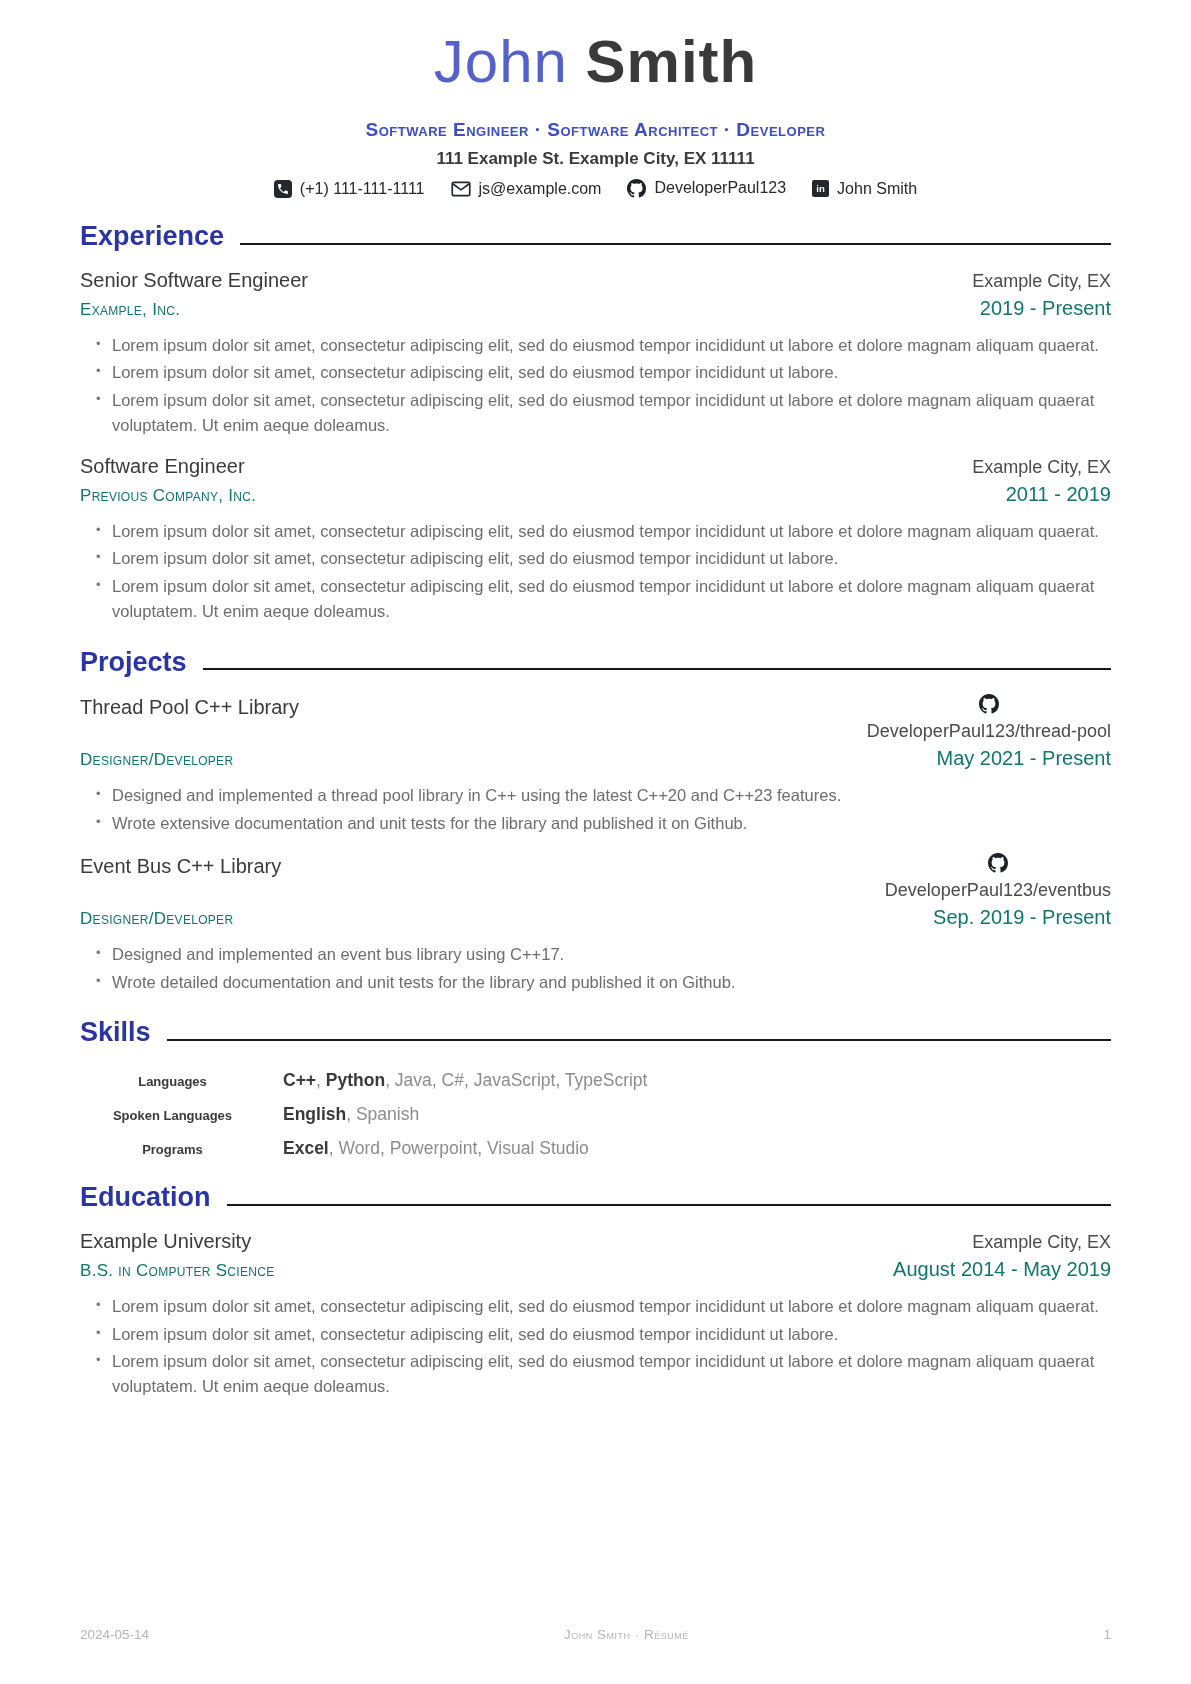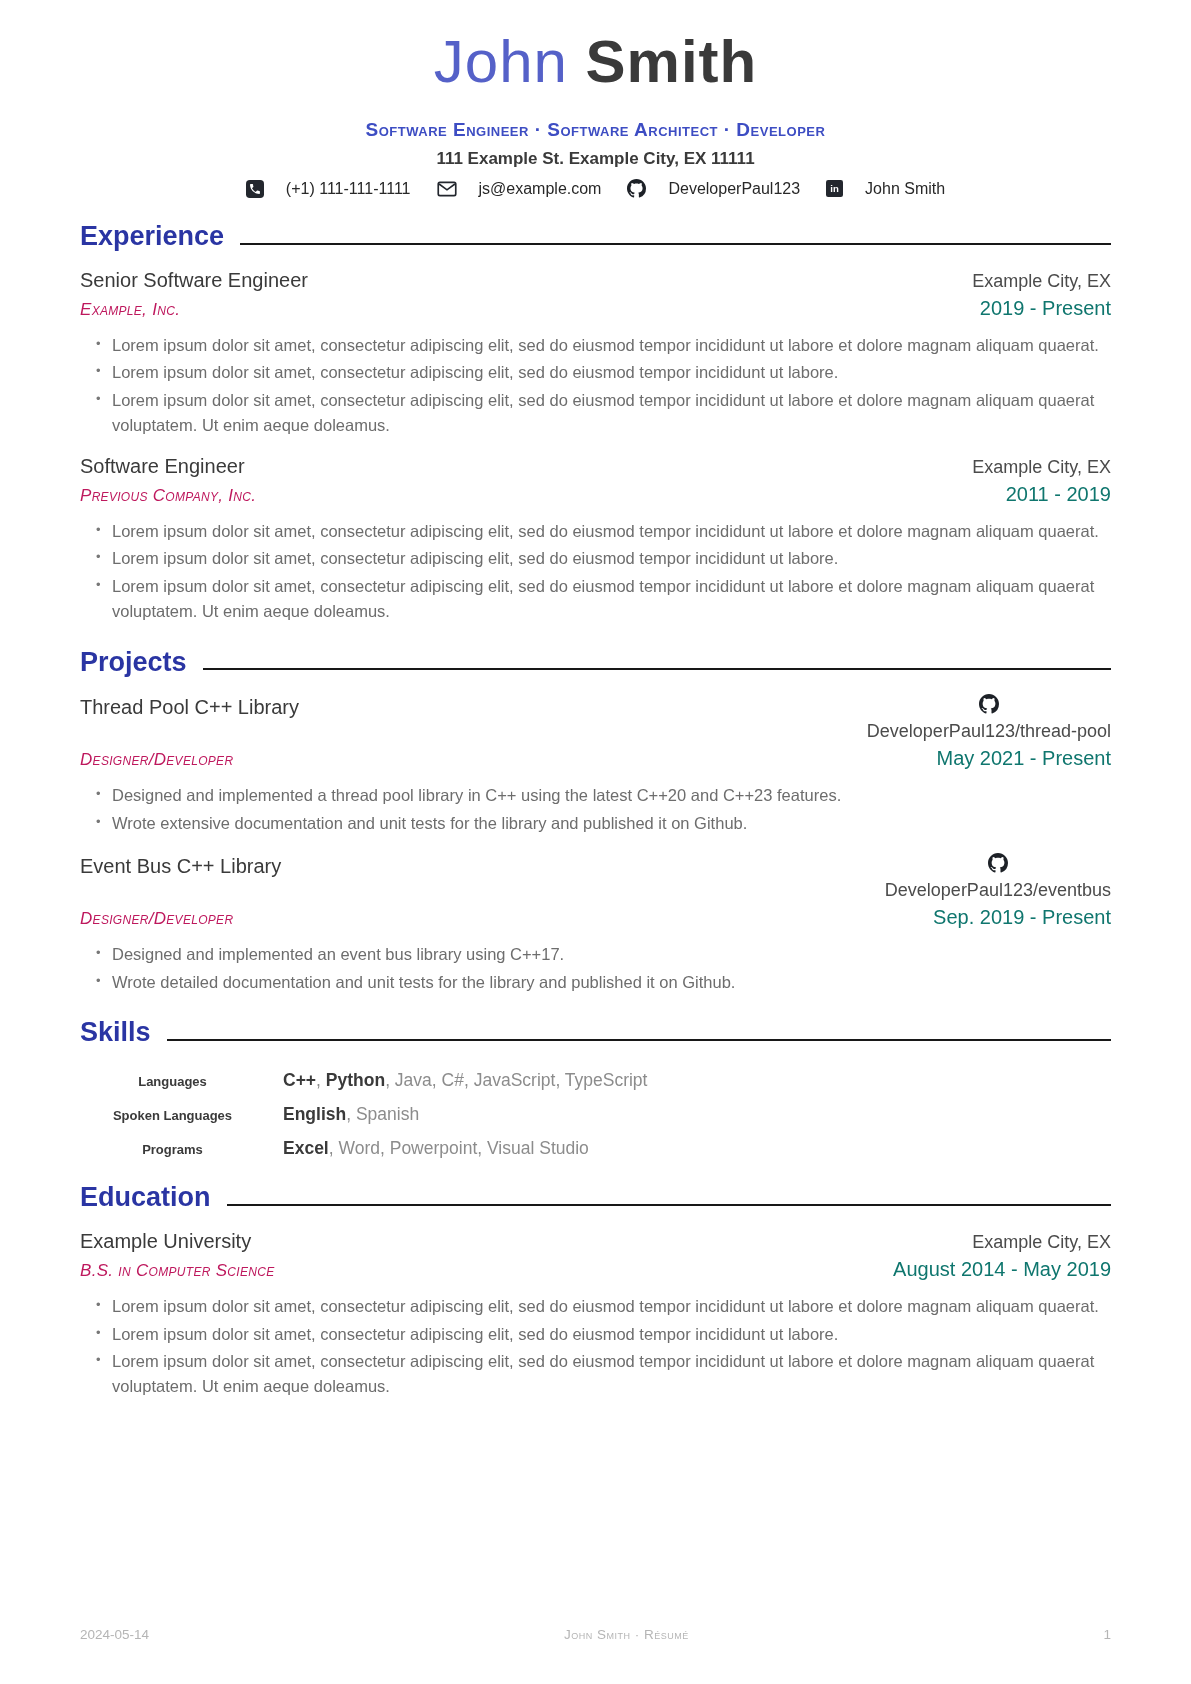--- a/index.html
+++ b/index.html
@@ -25,7 +25,7 @@
     margin-top:10px; display:flex; justify-content:center; align-items:center;
     gap:26px; font-size:16px; color:#282828;
   }
-  .contact-item { display:inline-flex; align-items:center; gap:22px; cursor:pointer; }
+  .contact-item { display:inline-flex; align-items:flex-start; gap:8px; cursor:pointer; }
   .icon { display:inline-block; vertical-align:middle; }
 
   

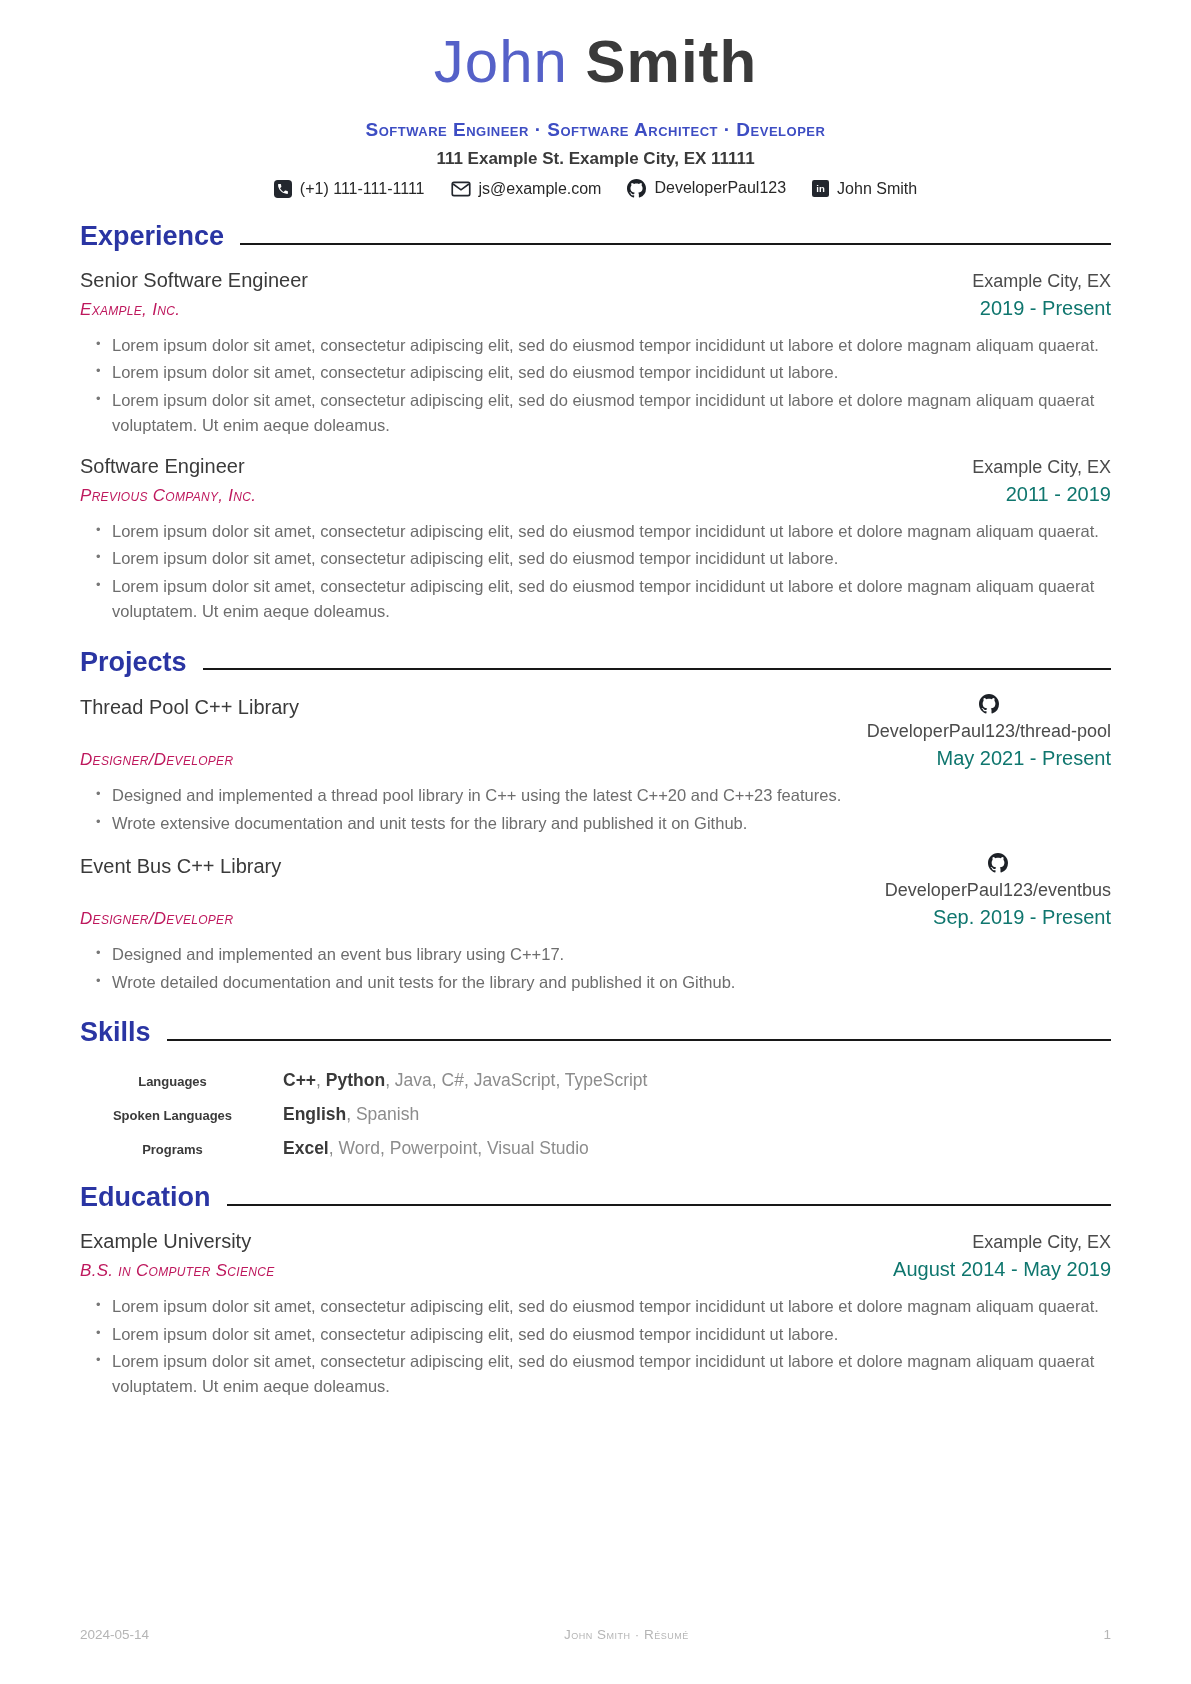--- a/index.html
+++ b/index.html
@@ -40,7 +40,7 @@
   .entry-right-top { font-size:18px; color:#4b4b4b; display:inline-flex; align-items:center; gap:7px; }
   .entry-right-top.link { cursor:pointer;flex-direction:column; }
   .entry-sub-row { display:flex; justify-content:space-between; align-items:baseline; margin-top:5px; }
-  .entry-subtitle { font-variant:small-caps; font-size:17px; color:#be185d; letter-spacing:.3px;font-style:italic; }
+  .entry-subtitle { font-variant:small-caps; font-size:17px; color:#0f766e; letter-spacing:.3px; }
   .entry-right-bottom { font-size:20px; color:#0f766e; }
 
   ul.bullets { list-style:none; margin-top:13px; padding-left:16px; }

